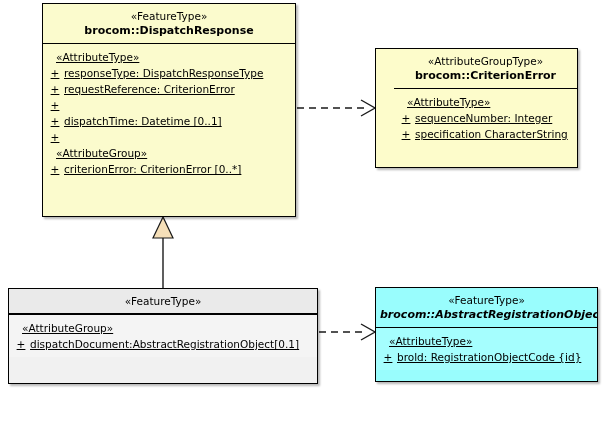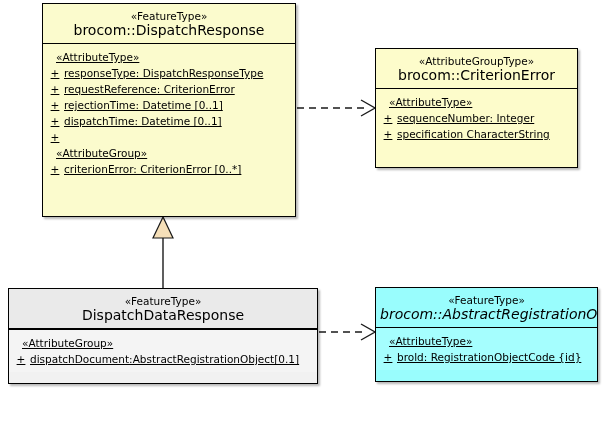--- a/index.html
+++ b/index.html
@@ -47,9 +47,9 @@
   }
 
   .class-name {
-    font-size: 14px;
+    font-size: 11px;
     line-height: 15px;
-    font-weight: normal;
+    font-weight: bold;
     color: #000000;
     white-space: nowrap;
     text-align: center;

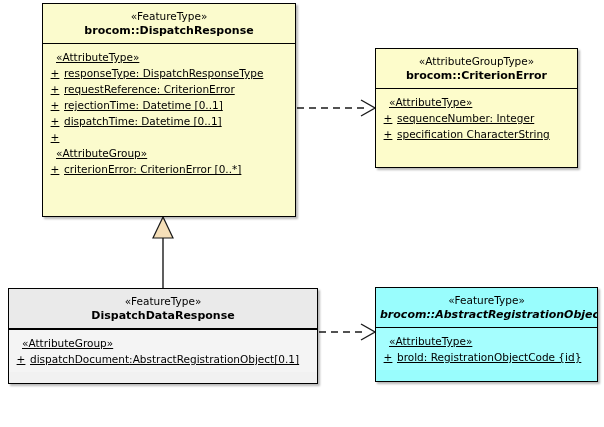--- a/index.html
+++ b/index.html
@@ -100,6 +100,7 @@
   #box-criterion-error {
     left: 375px; top: 48px; width: 203px; height: 120px;
     background: #fdfccb;
+    padding-left: 18px;
   }
   #box-criterion-error .uml-header { background: #fdfccb; }
   #box-criterion-error .uml-body { background: #fdfccb; }

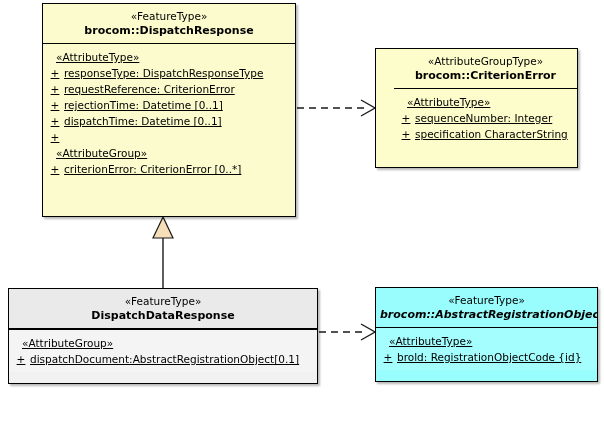--- a/index.html
+++ b/index.html
@@ -169,7 +169,6 @@
       </div>
       <div class="attr-row">
         <span class="attr-vis">+</span>
-        <span class="attr-text">rejectionTime: Datetime [0..1]</span>
       </div>
       <div class="attr-row">
         <span class="attr-vis">+</span>

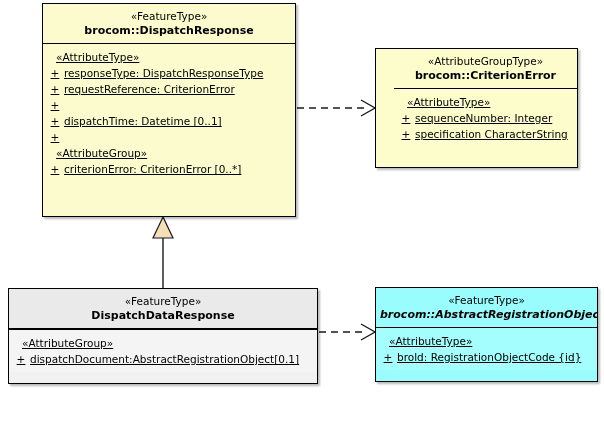--- a/index.html
+++ b/index.html
@@ -207,7 +207,6 @@
   <div class="uml-class" id="box-dispatch-data-response">
     <div class="uml-header">
       <div class="stereotype">«FeatureType»</div>
-      <div class="class-name">DispatchDataResponse</div>
     </div>
     <div class="uml-body">
       <div class="group-label">«AttributeGroup»</div>

